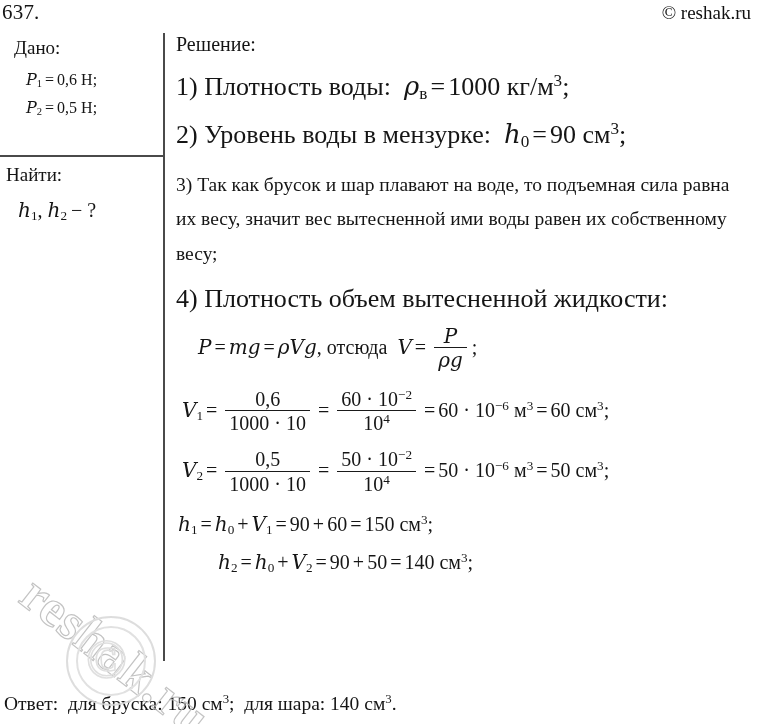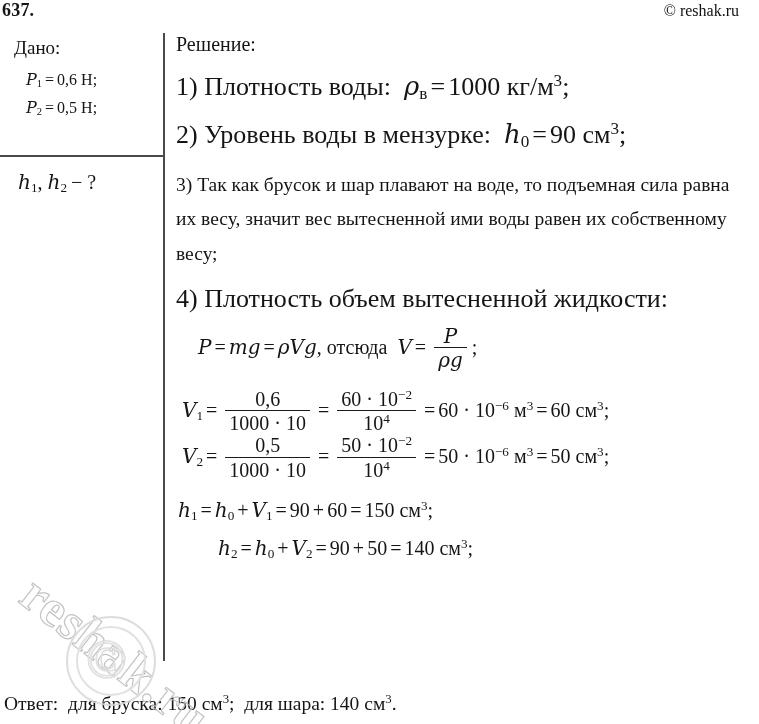--- a/index.html
+++ b/index.html
@@ -21,8 +21,8 @@
     position: absolute;
     left: 2px;
     top: 0px;
-    font-weight: bold;
-    font-size: 18px;
+    font-weight: normal;
+    font-size: 21px;
     letter-spacing: 0.2px;
   }
   #copyright-mark {

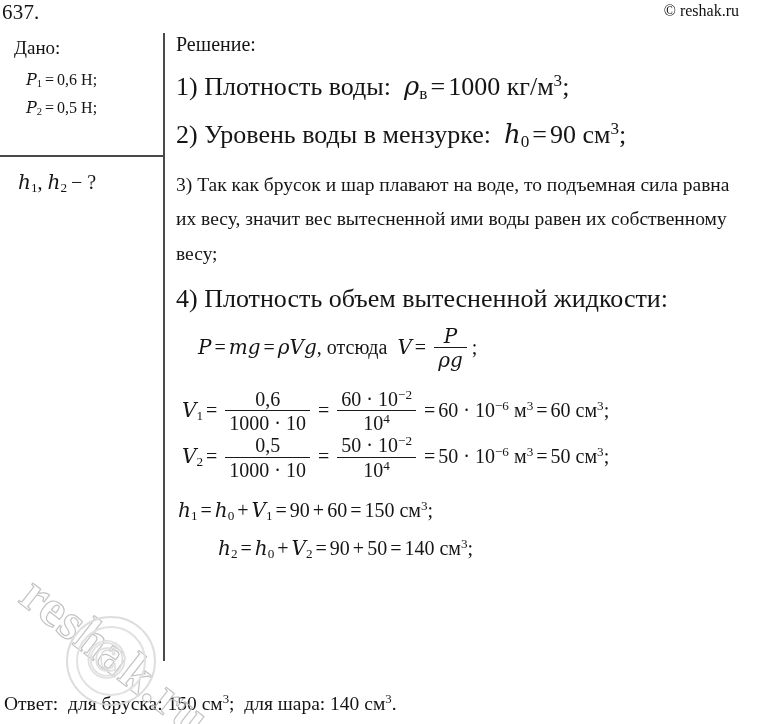--- a/index.html
+++ b/index.html
@@ -27,9 +27,9 @@
   }
   #copyright-mark {
     position: absolute;
-    right: 20px;
+    right: 8px;
     top: 2px;
-    font-size: 16px;
+    font-size: 19px;
     color: #101010;
     white-space: nowrap;
     font-family: Liberation Serif, serif;

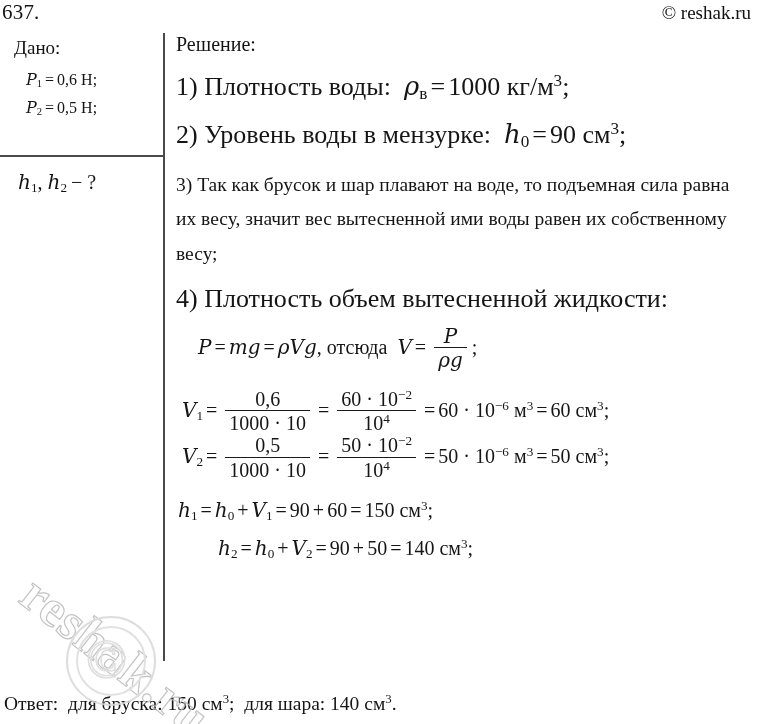--- a/index.html
+++ b/index.html
@@ -231,6 +231,7 @@
 </div>
 
 <div id="find-column">
+  <div class="col-label">Найти:</div>
   <div class="find-line math">
     <span class="var">h</span><sub>1</sub>,&nbsp;<span class="var">h</span><sub>2</sub><span style="padding-left:4px">− ?</span>
   </div>

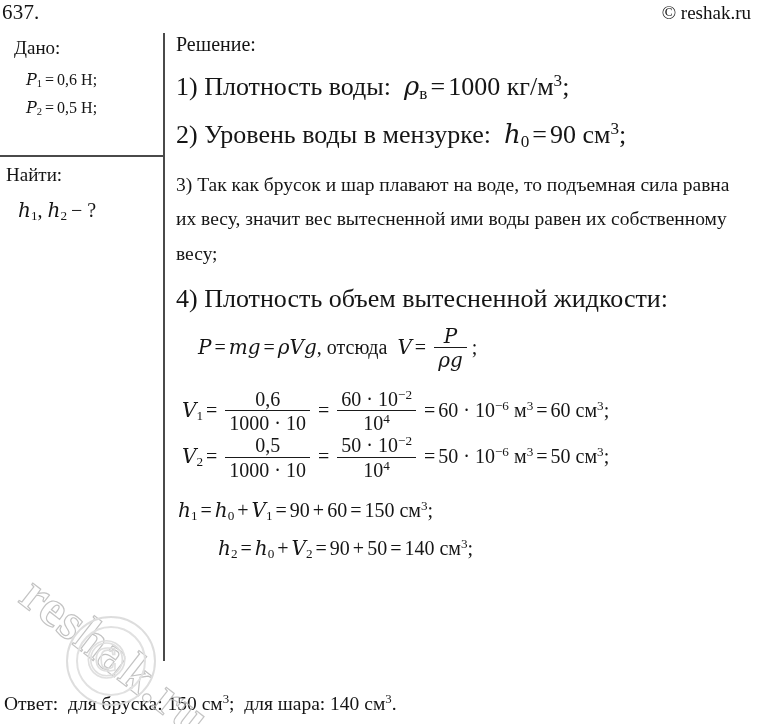--- a/index.html
+++ b/index.html
@@ -271,7 +271,7 @@
     <span class="var">P</span><span class="op">=</span><span class="var">mg</span><span class="op">=</span><span class="var">ρVg</span><span>, отсюда</span>&nbsp;&nbsp;<span class="var">V</span><span class="op">=</span><span class="frac"><span class="num var">P</span><span class="den var">ρg</span></span><span>;</span>
   </div>
 
-  <div class="formula-row math" id="formula-v1" style="">
+  <div class="formula-row math" id="formula-v1" style="margin-bottom:14px;">
     <span class="var">V</span><sub>1</sub><span class="op">=</span><span class="frac"><span class="num">0,6</span><span class="den">1000 · 10</span></span><span class="op">=</span><span class="frac"><span class="num"><span>60 · 10</span><sup>−2</sup></span><span class="den"><span>10</span><sup>4</sup></span></span><span class="op">=</span><span>60 · 10</span><sup>−6</sup>&nbsp;<span>м</span><sup>3</sup><span class="op">=</span><span>60</span>&nbsp;<span>см</span><sup>3</sup><span>;</span>
   </div>
 

